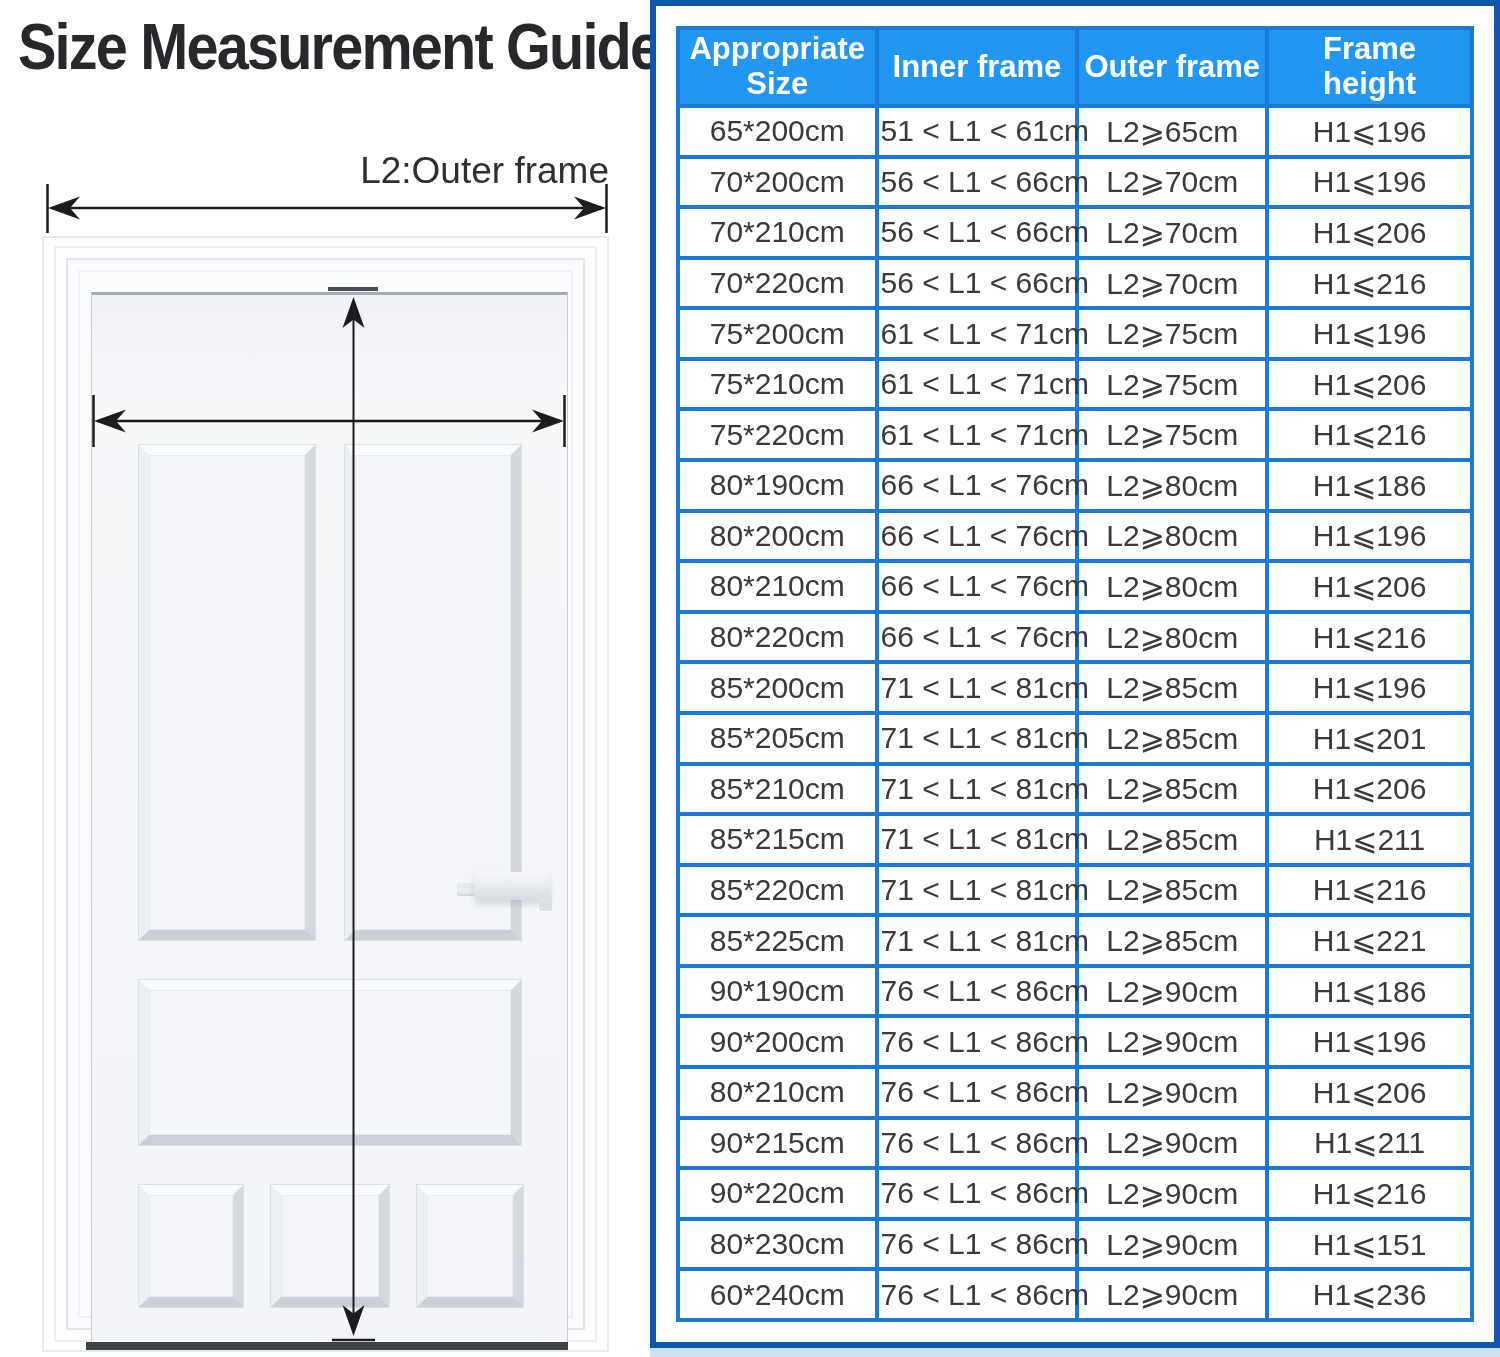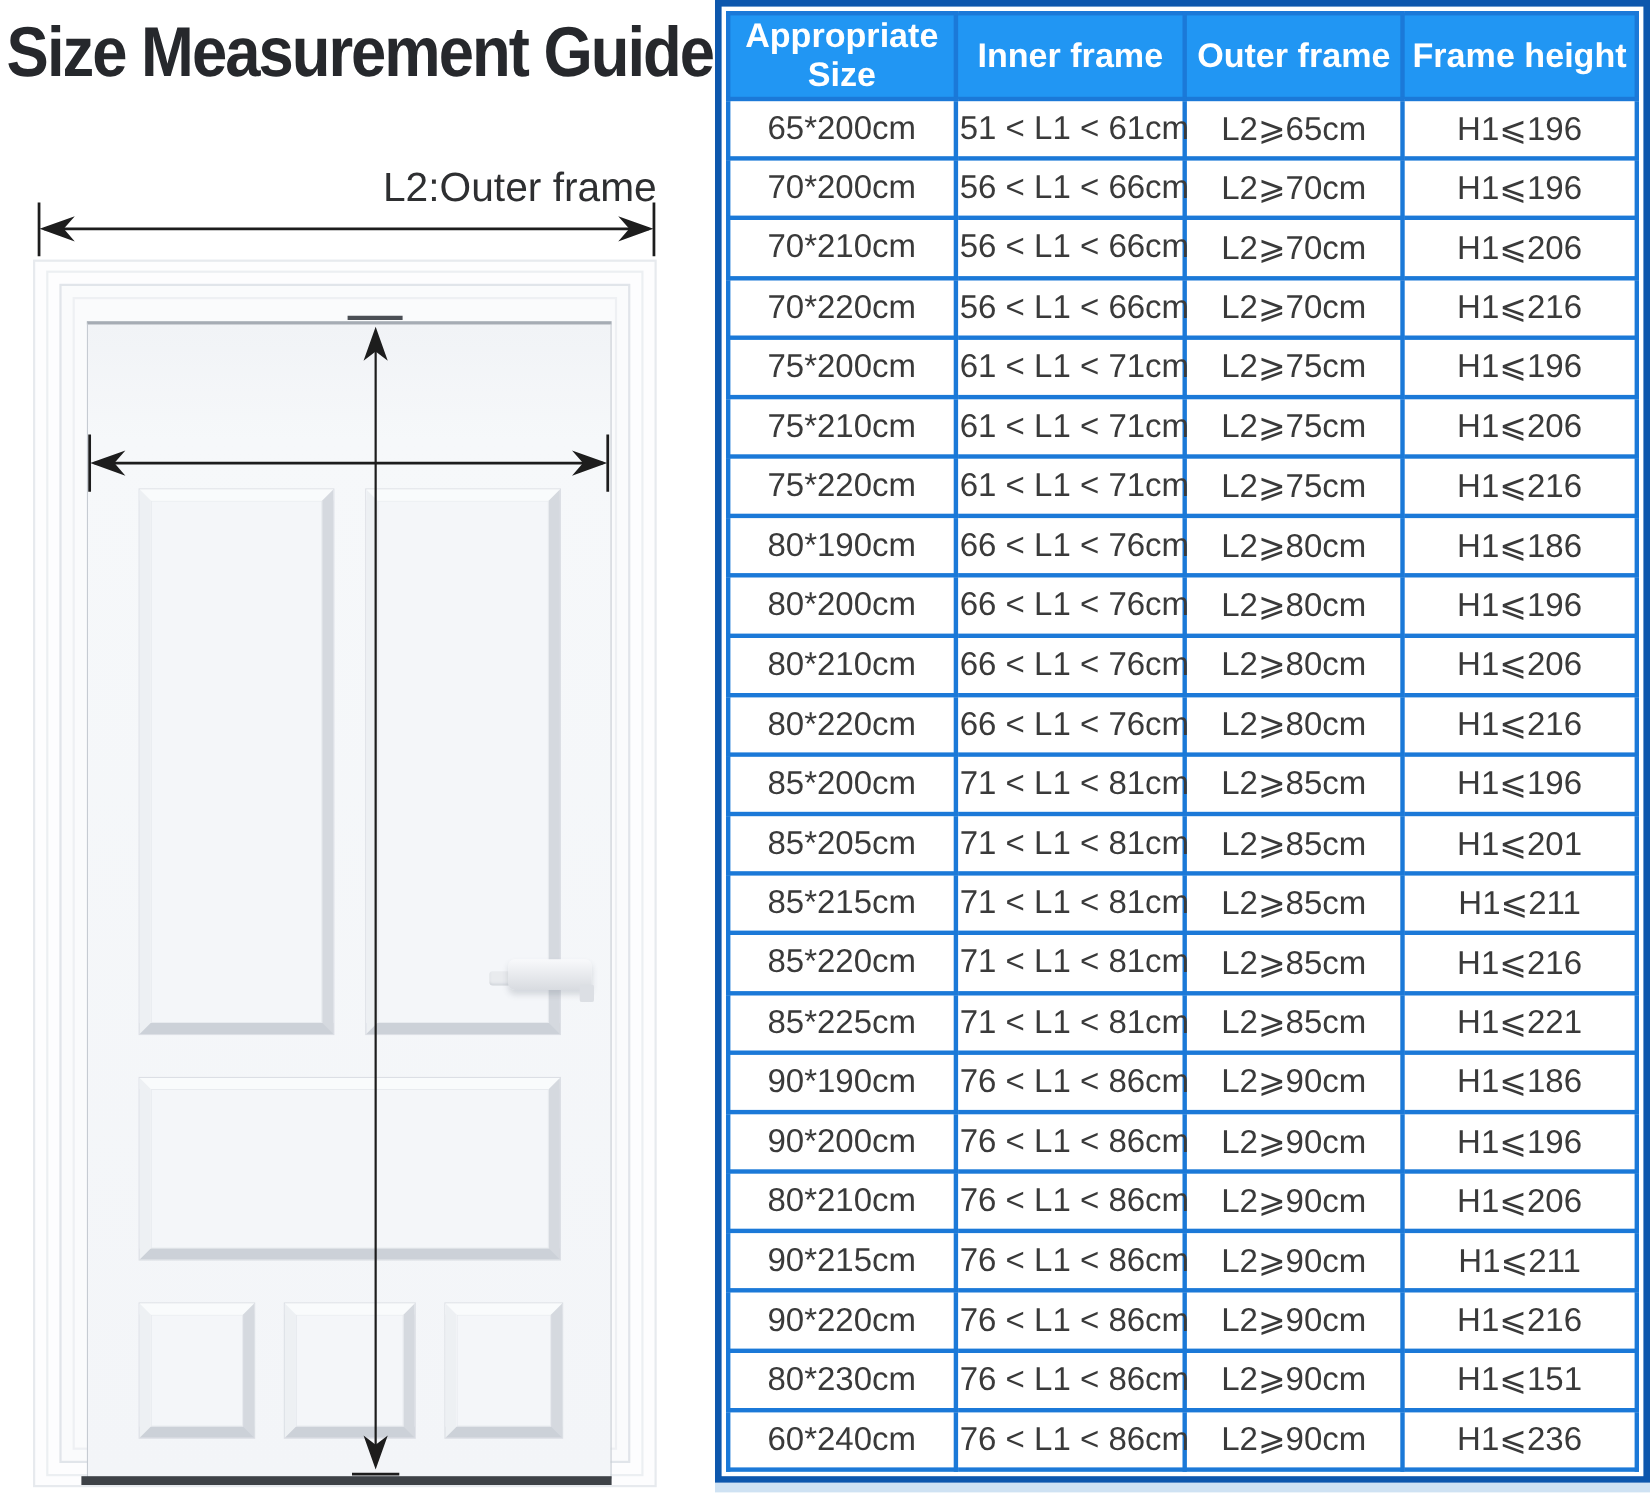--- a/index.html
+++ b/index.html
@@ -15,7 +15,7 @@
   .page{position:relative;width:1500px;height:1357px;background:#ffffff;overflow:hidden;}
 
   
-  .left-pane{position:absolute;left:4px;top:0;width:630px;height:1357px;}
+  .left-pane{position:absolute;left:16px;top:0;width:630px;height:1357px;}
   .page-title{
     position:absolute;left:2px;top:10px;width:700px;
     font-size:64px;font-weight:800;letter-spacing:-2px;color:#26282c;

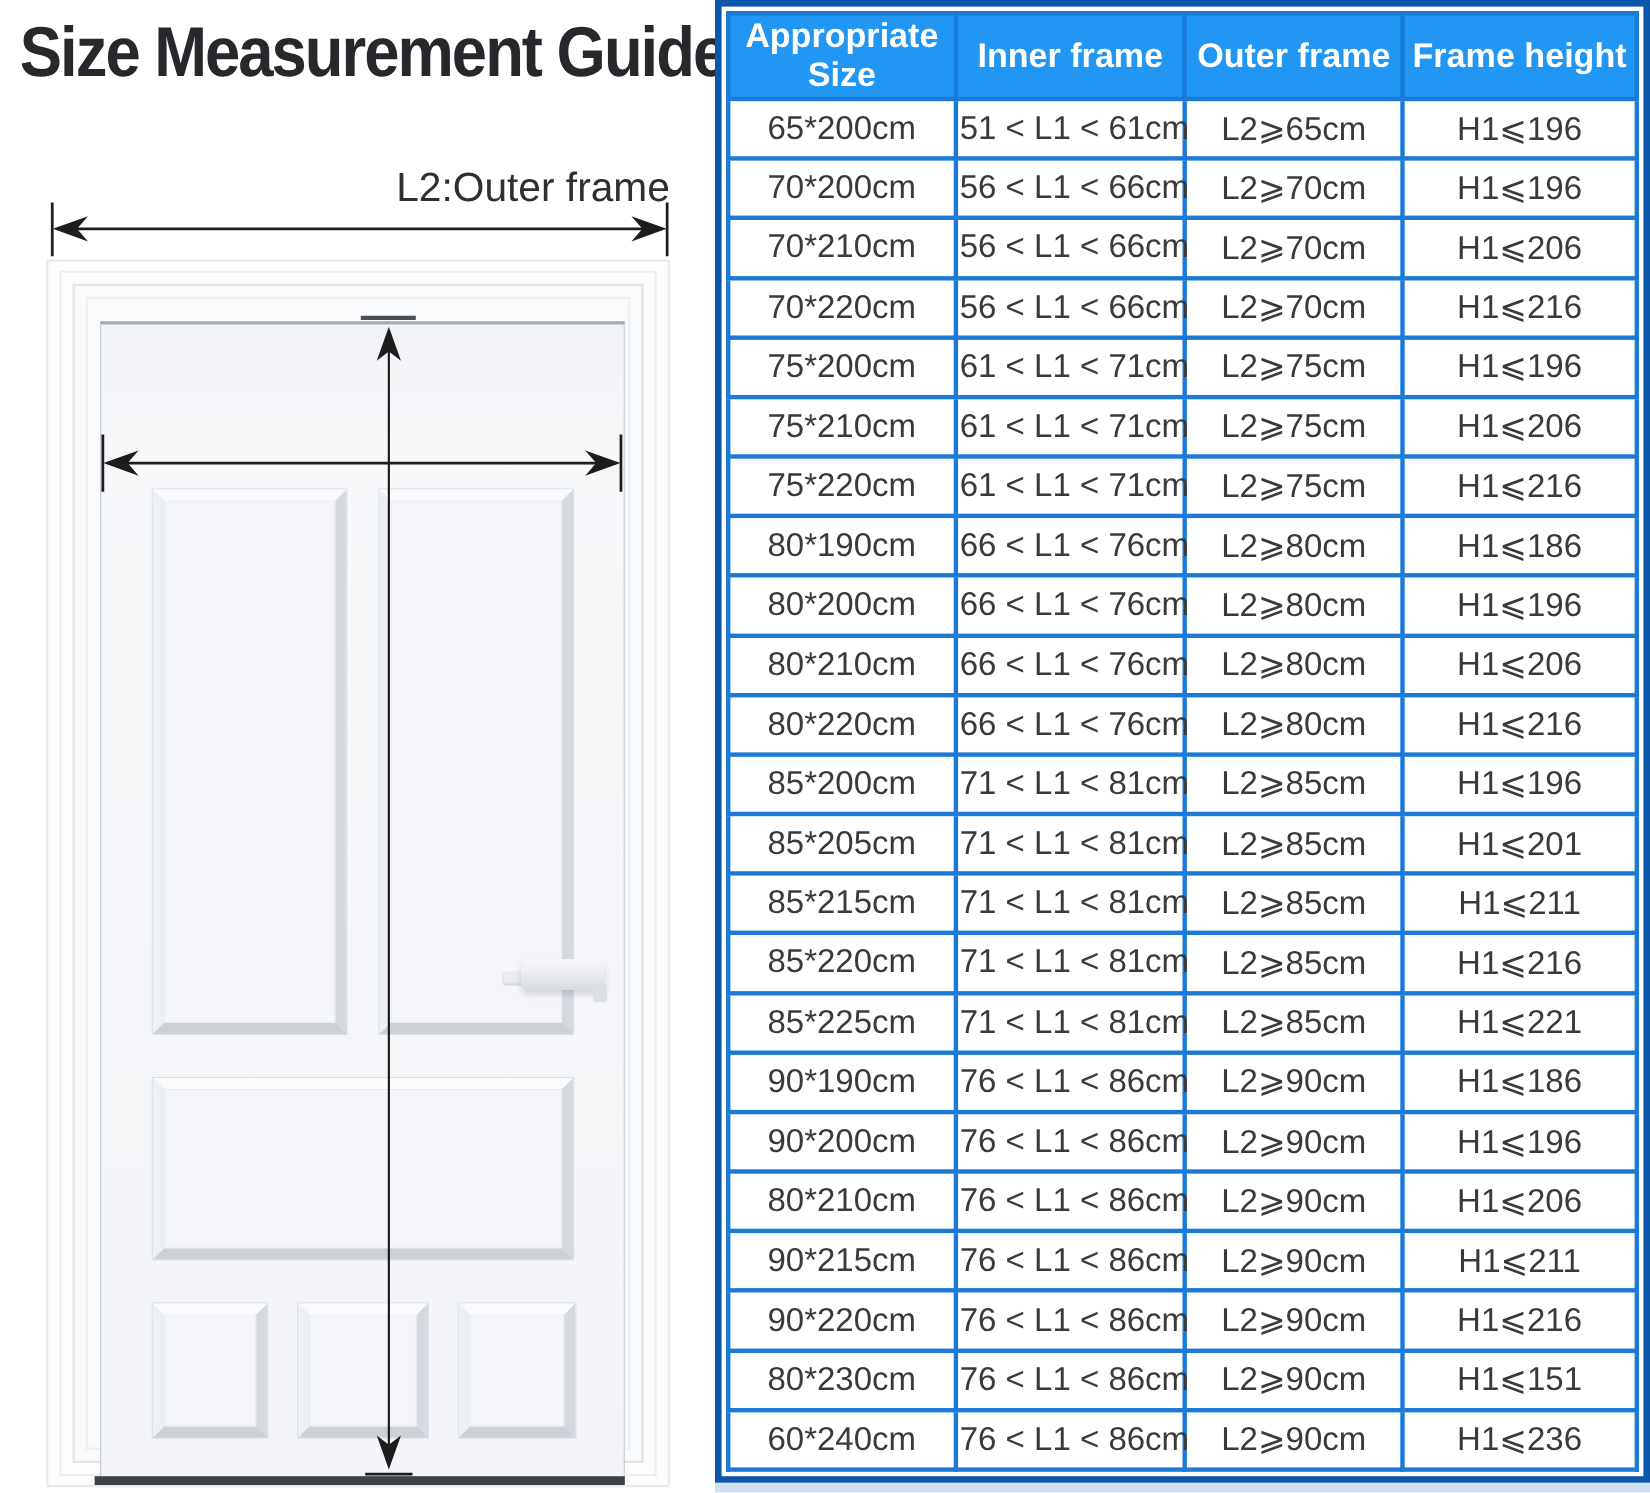--- a/index.html
+++ b/index.html
@@ -58,7 +58,7 @@
   
   .table-wrap{
     position:absolute;left:650px;top:0;width:850px;height:1348px;
-    background:#ffffff;border:6px solid var(--outer-border);padding:4px;
+    background:#ffffff;border:6px solid var(--outer-border);padding:20px;
   }
   table.size-table{width:100%;height:100%;border-collapse:collapse;table-layout:fixed;}
   table.size-table th{

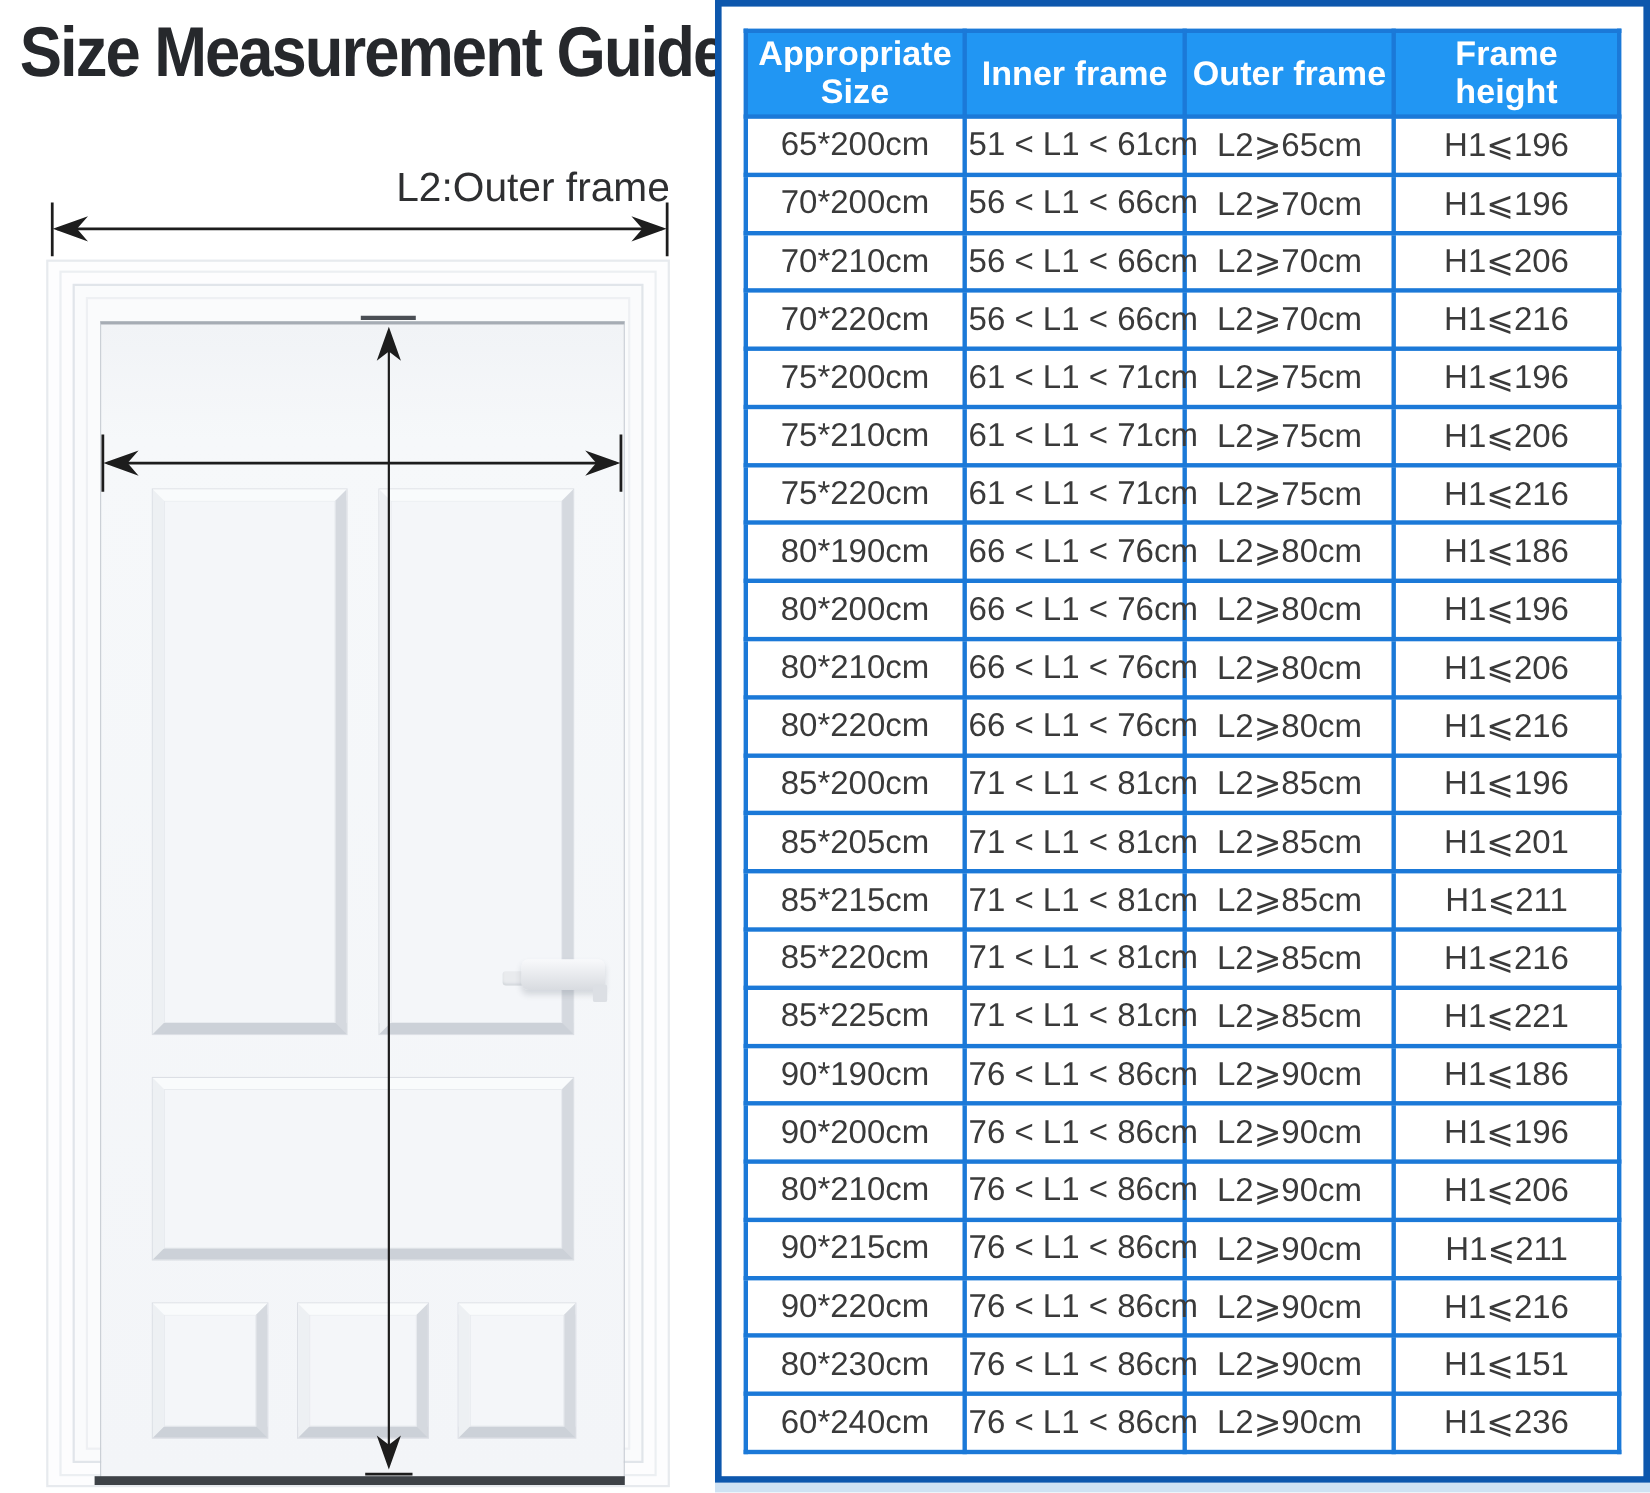--- a/index.html
+++ b/index.html
@@ -219,6 +219,12 @@
             <td>H1⩽201</td>
           </tr>
           <tr>
+            <td>85*210cm</td>
+            <td>71 &lt; L1 &lt; 81cm</td>
+            <td>L2⩾85cm</td>
+            <td>H1⩽206</td>
+          </tr>
+          <tr>
             <td>85*215cm</td>
             <td>71 &lt; L1 &lt; 81cm</td>
             <td>L2⩾85cm</td>

